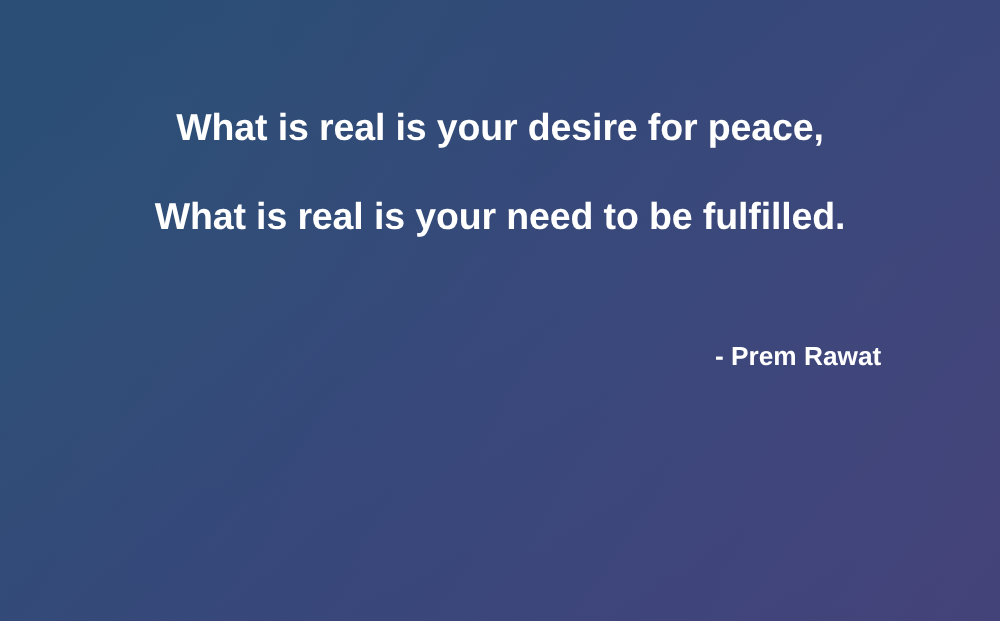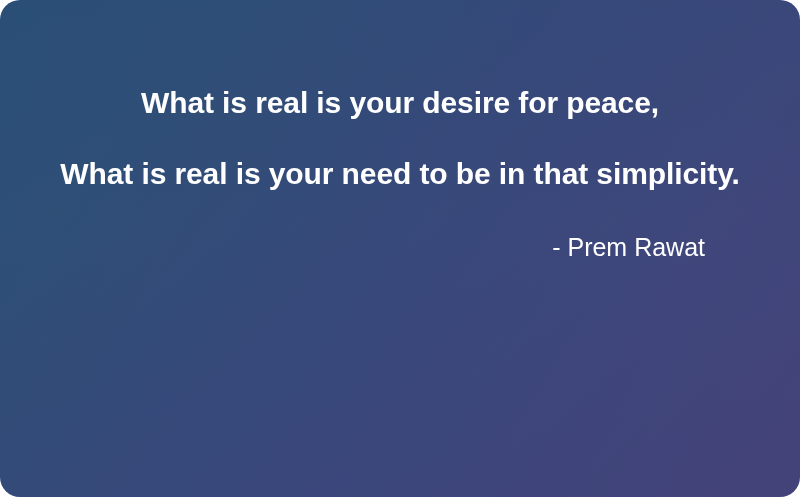--- a/index.html
+++ b/index.html
@@ -23,7 +23,6 @@
     font-family: "Liberation Sans", "DejaVu Sans", sans-serif;
     -webkit-font-smoothing: antialiased;
     box-sizing: border-box;
-    border-radius: 20px;
   }
 
   

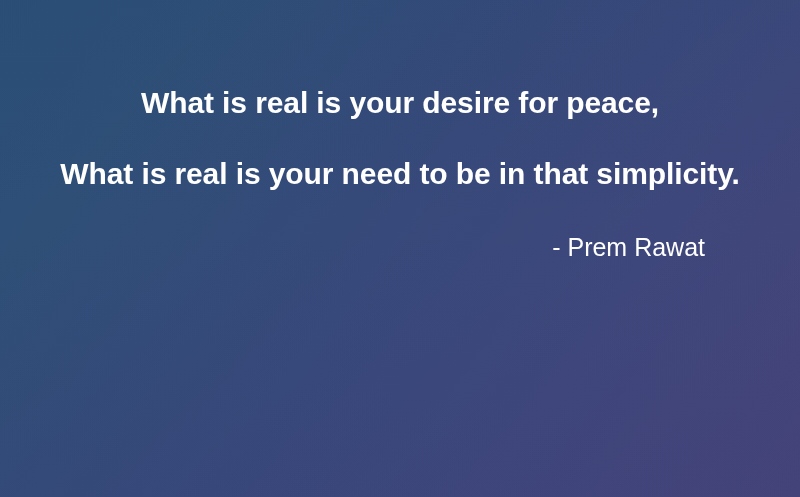--- a/index.html
+++ b/index.html
@@ -91,6 +91,7 @@
 
     <div class="quote-lines">
       <span class="quote-line line-1">What is real is your desire for peace,</span>
+      <span class="quote-line line-3">What is real is your need to be fulfilled.</span>
       <span class="quote-line line-4">What is real is your need to be in that simplicity.</span>
     </div>
 

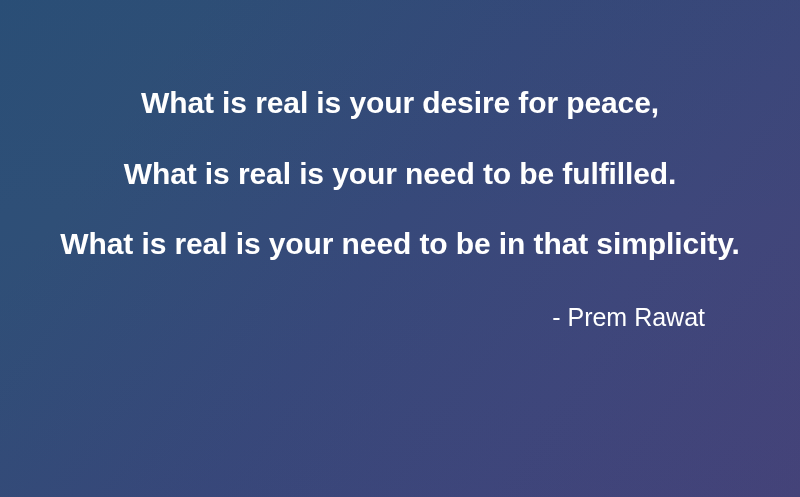--- a/index.html
+++ b/index.html
@@ -92,7 +92,6 @@
     <div class="quote-lines">
       <span class="quote-line line-1">What is real is your desire for peace,</span>
       <span class="quote-line line-3">What is real is your need to be fulfilled.</span>
-      <span class="quote-line line-4">What is real is your need to be in that simplicity.</span>
     </div>
 
     <div class="attribution-row">

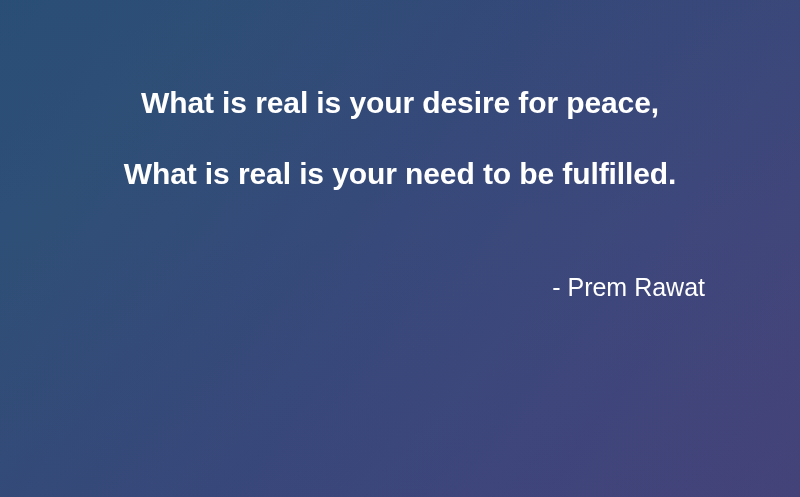--- a/index.html
+++ b/index.html
@@ -77,8 +77,8 @@
   .attribution {
     display: inline-block;
     color: #ffffff;
-    font-size: 25px;
-    font-weight: normal;
+    font-size: 21px;
+    font-weight: bold;
     line-height: 1;
     white-space: nowrap;
   }

